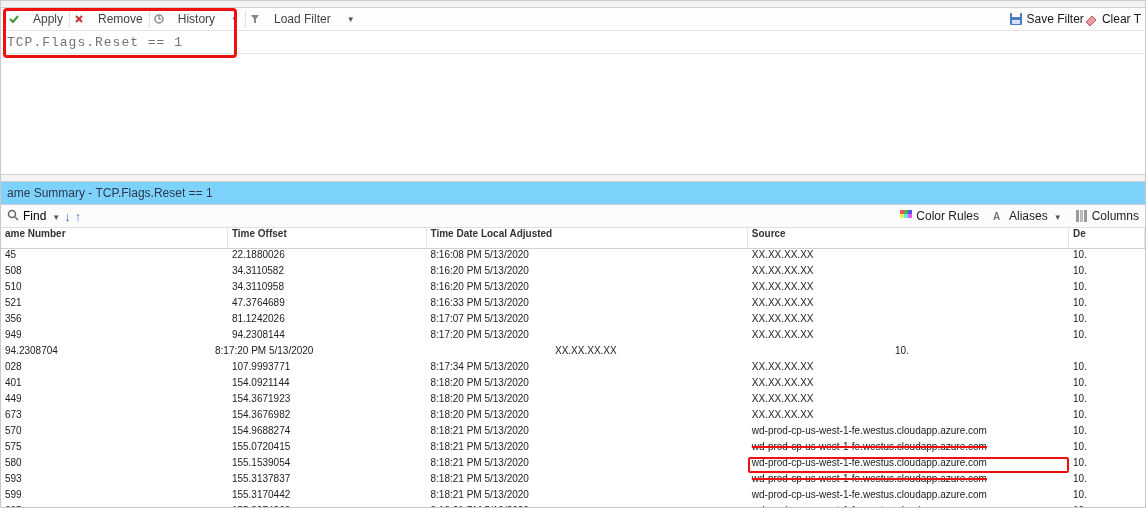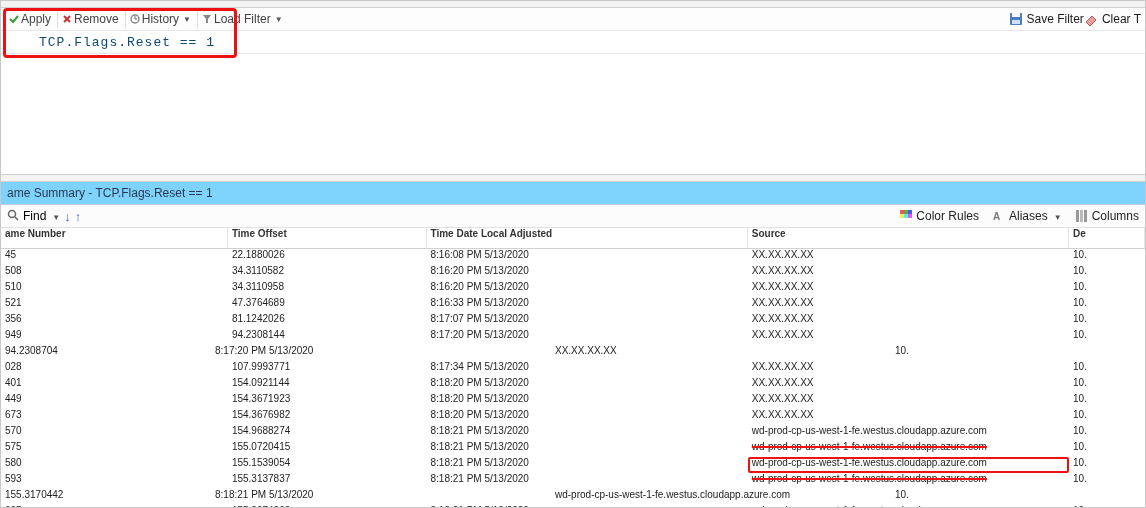--- a/index.html
+++ b/index.html
@@ -49,7 +49,7 @@
     color: #444;
     display: inline-flex;
     align-items: center;
-    gap: 2px;
+    gap: 14px;
     border-right: 1px solid #e3e3e3;
     cursor: default;
   }

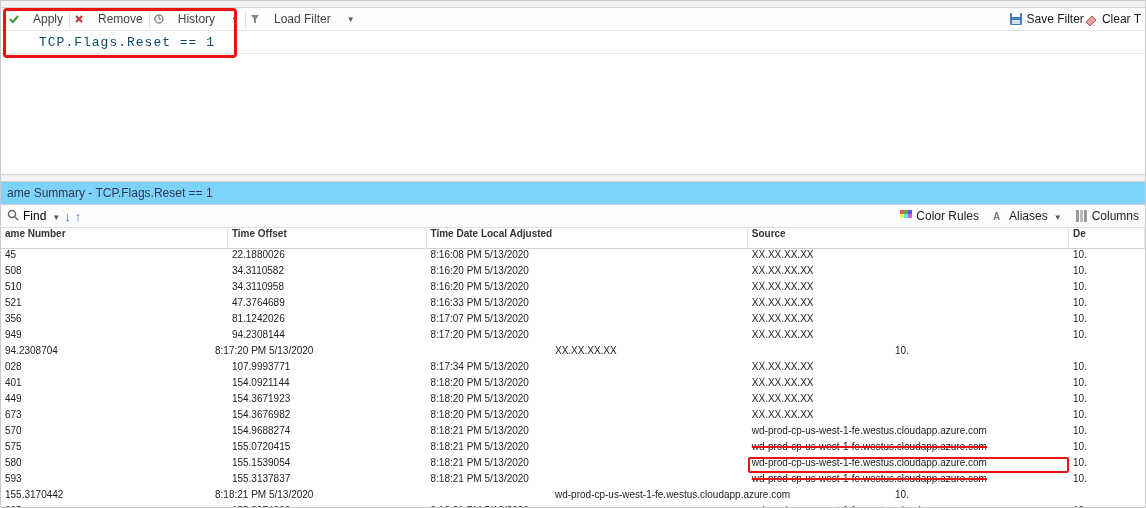--- a/index.html
+++ b/index.html
@@ -88,9 +88,8 @@
     font-family: Consolas, "Courier New", monospace;
     font-size: 13px;
     letter-spacing: 1px;
-    color: #0c4a6e;
+    color: #737373;
     white-space: pre;
-    padding-left: 32px;
   }
 
   

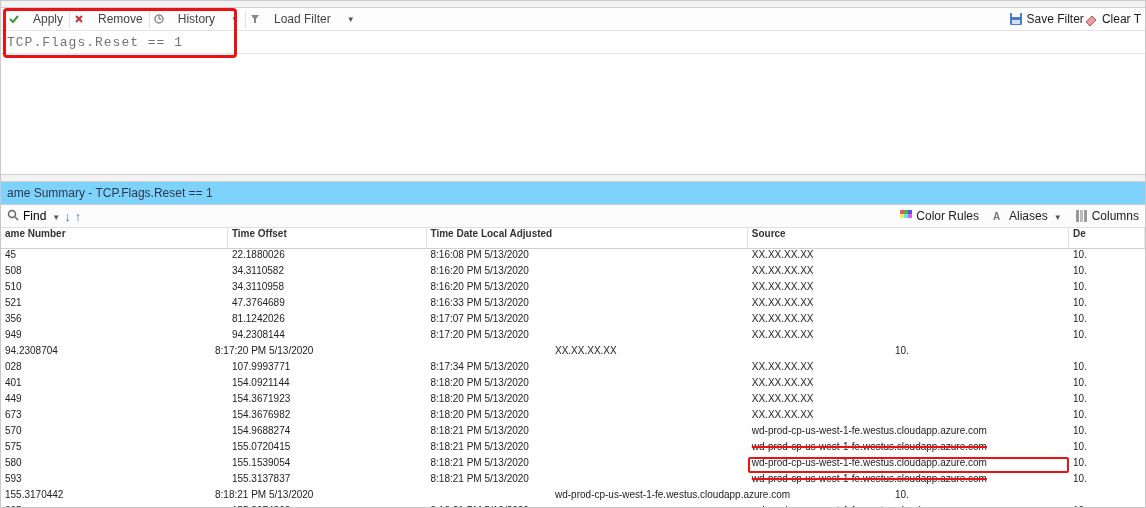--- a/index.html
+++ b/index.html
@@ -421,6 +421,7 @@
           <div class="cell c-de">10.</div>
         </div>
         <div class="trow">
+          <div class="cell c-fn">599</div>
           <div class="cell c-to">155.3170442</div>
           <div class="cell c-td">8:18:21 PM 5/13/2020</div>
           <div class="cell c-src">wd-prod-cp-us-west-1-fe.westus.cloudapp.azure.com</div>

